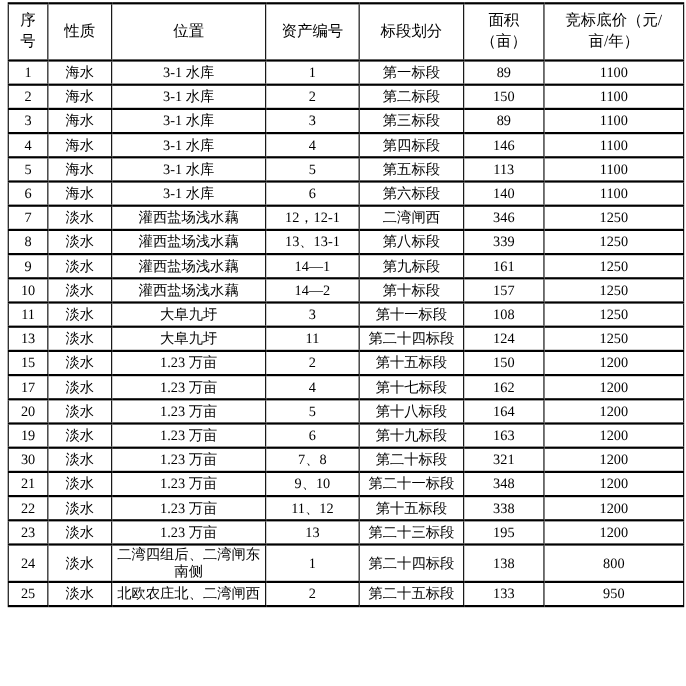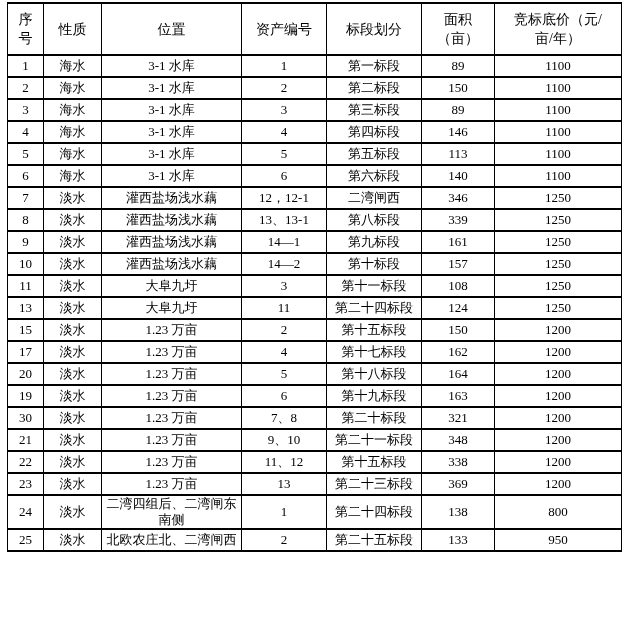--- a/index.html
+++ b/index.html
@@ -253,7 +253,7 @@
           <td>1.23 万亩</td>
           <td>13</td>
           <td>第二十三标段</td>
-          <td>369</td>
+          <td>195</td>
           <td>1200</td>
         </tr>
         <tr>

